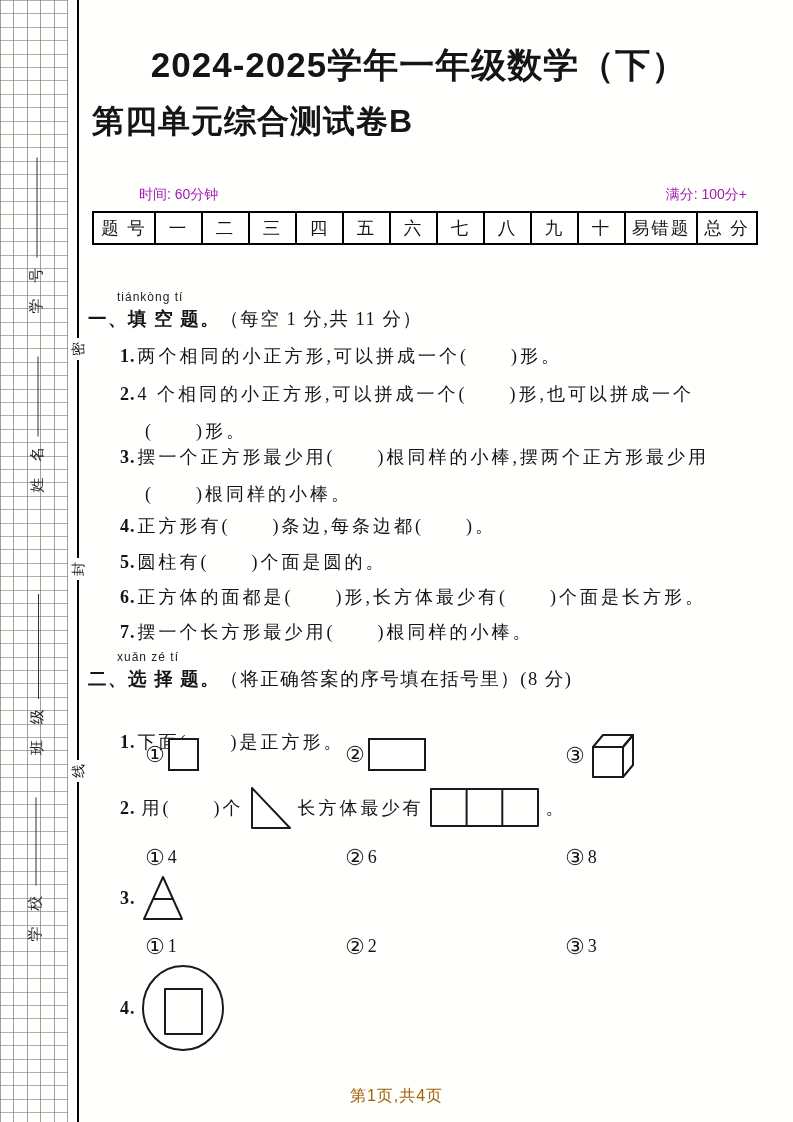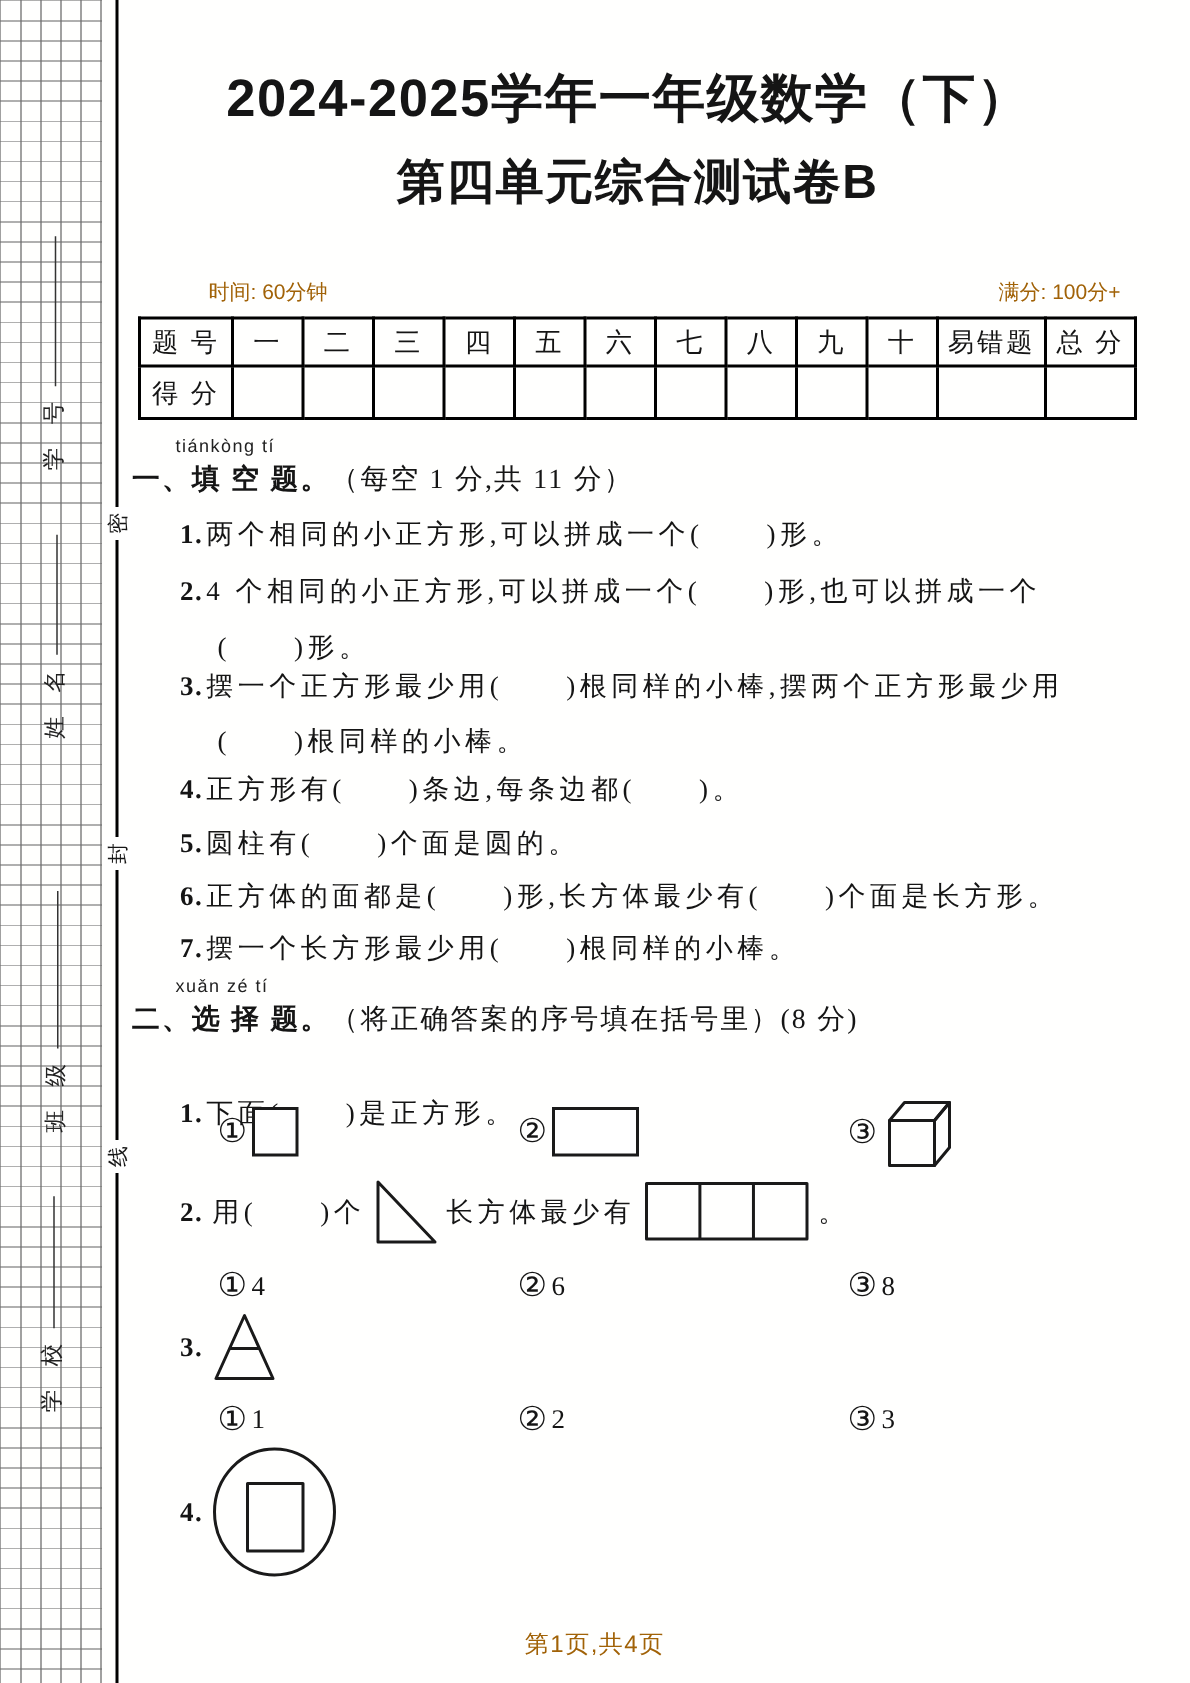--- a/index.html
+++ b/index.html
@@ -33,7 +33,7 @@
   .title1{left:80px;right:35px;top:42px;text-align:center;
     font-family:"Liberation Sans","DejaVu Sans",sans-serif;
     font-weight:bold;font-size:35px;letter-spacing:1px;}
-  .title2{left:92px;right:35px;top:100px;text-align:center;
+  .title2{left:92px;right:35px;top:100px;text-align:left;
     font-family:"Liberation Sans","DejaVu Sans",sans-serif;
     font-weight:bold;font-size:32px;letter-spacing:1px;}
   .meta{left:95px;right:46px;top:186px;display:flex;justify-content:space-between;

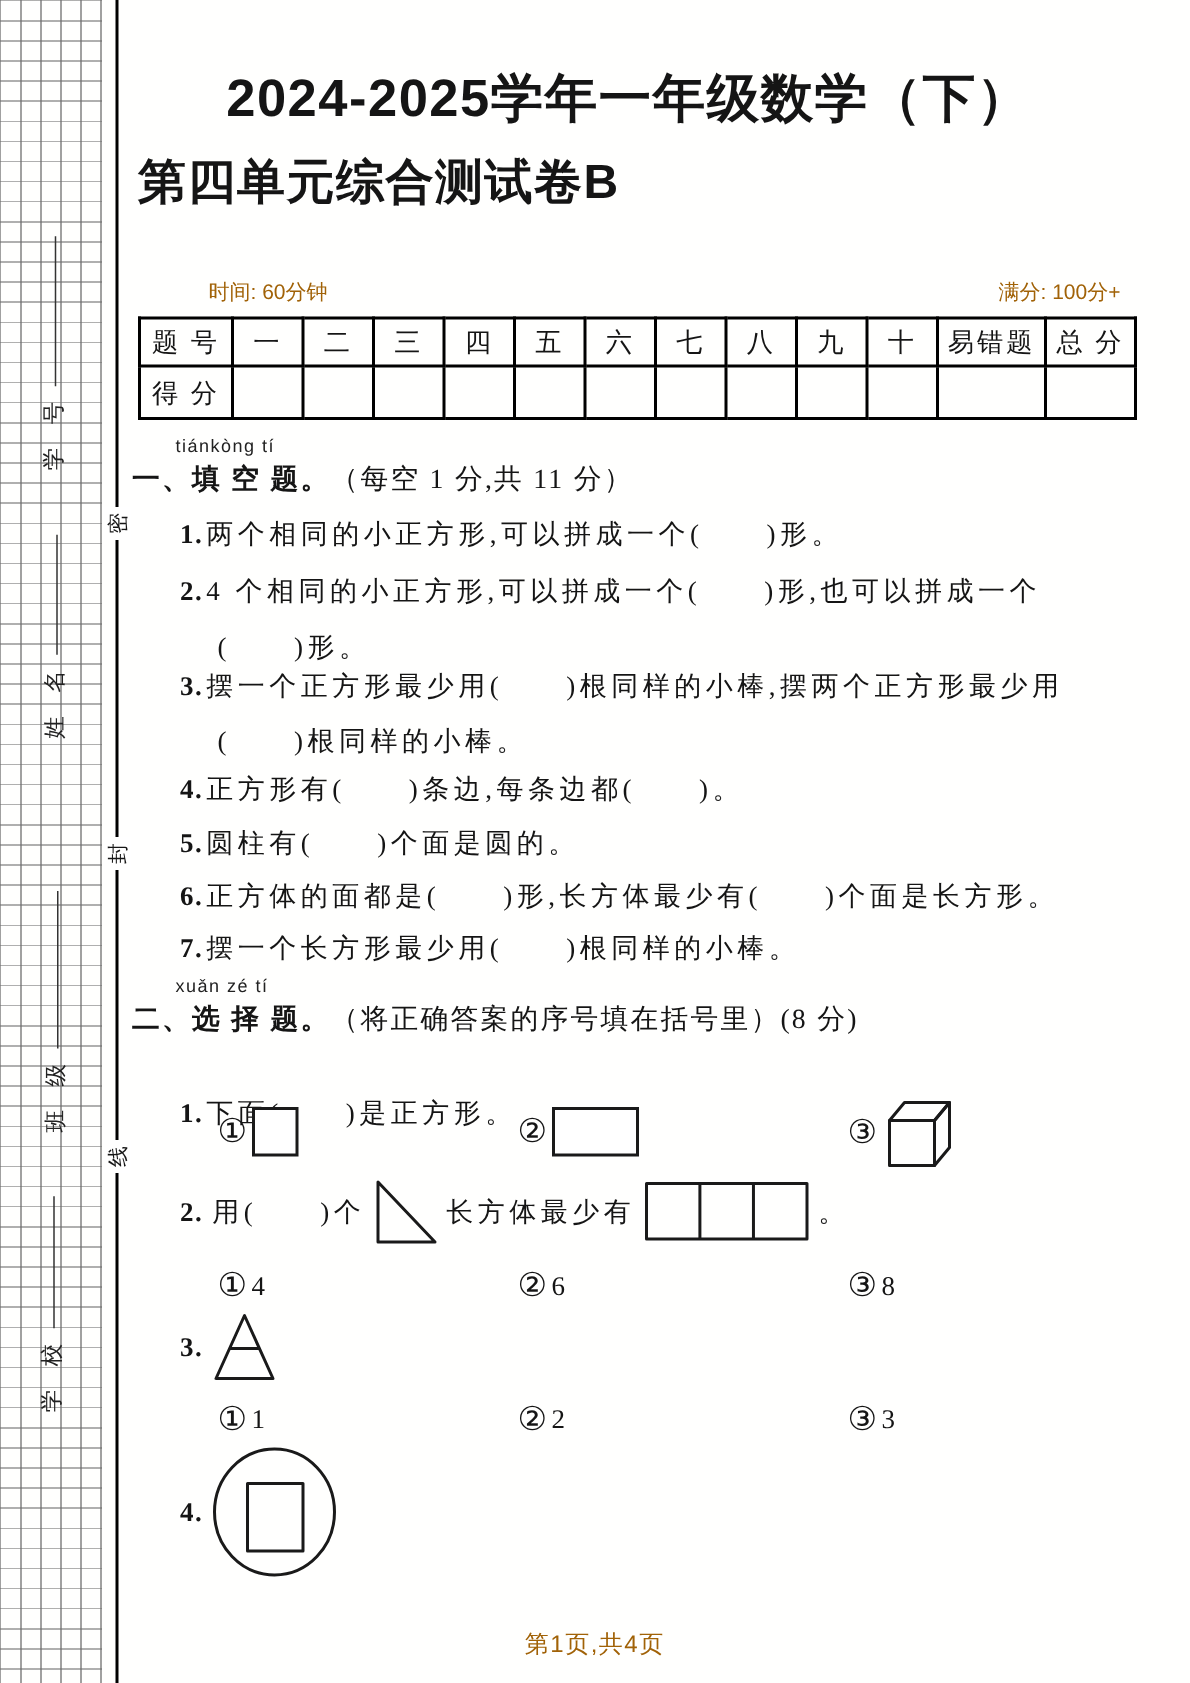--- a/index.html
+++ b/index.html
@@ -37,7 +37,7 @@
     font-family:"Liberation Sans","DejaVu Sans",sans-serif;
     font-weight:bold;font-size:32px;letter-spacing:1px;}
   .meta{left:95px;right:46px;top:186px;display:flex;justify-content:space-between;
-    font-size:14px;font-family:"Liberation Sans","DejaVu Sans",sans-serif;color:#a16207;padding-left:44px;}
+    font-size:14px;font-family:"Liberation Sans","DejaVu Sans",sans-serif;color:#a21caf;padding-left:44px;}
 
   
   table.score{left:92px;top:211px;position:absolute;border-collapse:collapse;table-layout:fixed;}

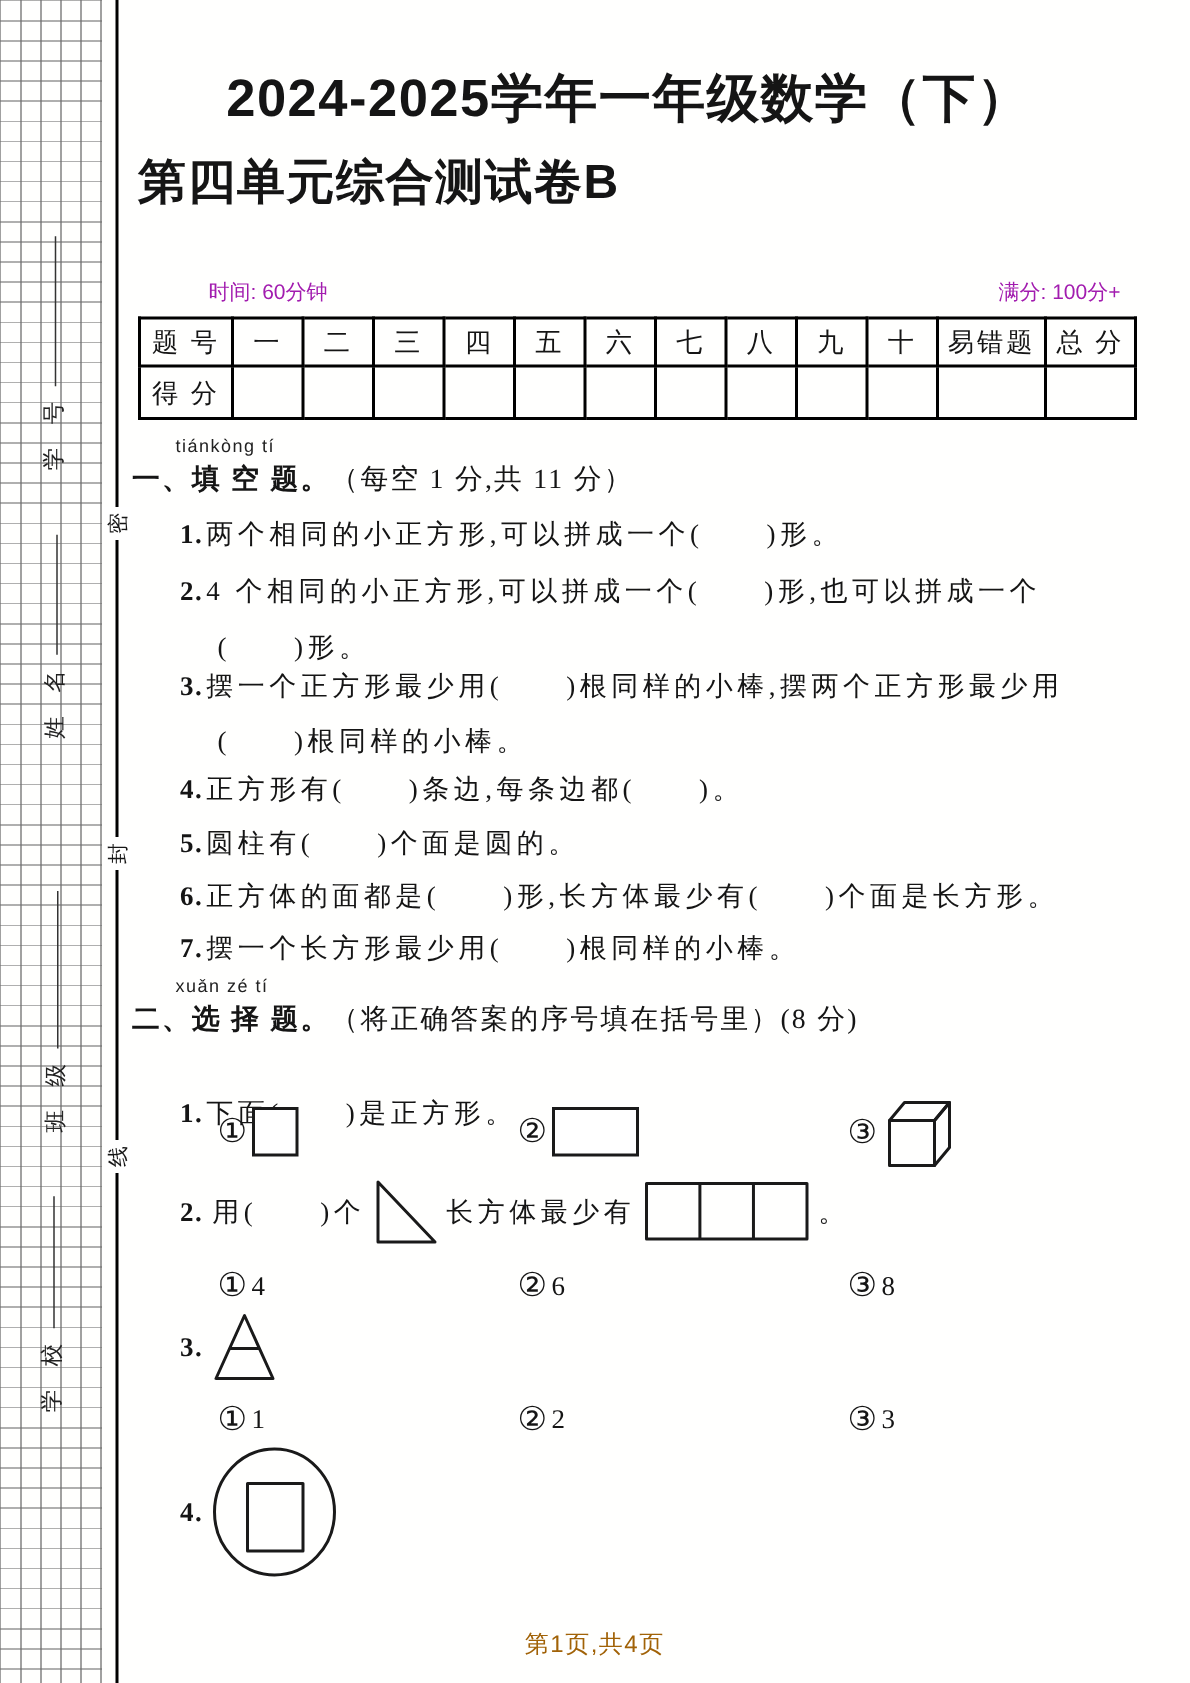--- a/index.html
+++ b/index.html
@@ -128,21 +128,6 @@
     <td>易错题</td>
     <td>总 分</td>
   </tr>
-  <tr class="r2">
-    <td>得 分</td>
-    <td></td>
-        <td></td>
-    <td></td>
-        <td></td>
-    <td></td>
-        <td></td>
-    <td></td>
-        <td></td>
-    <td></td>
-        <td></td>
-    <td></td>
-        <td></td>
-  </tr>
 </tbody>
   </table>
 

